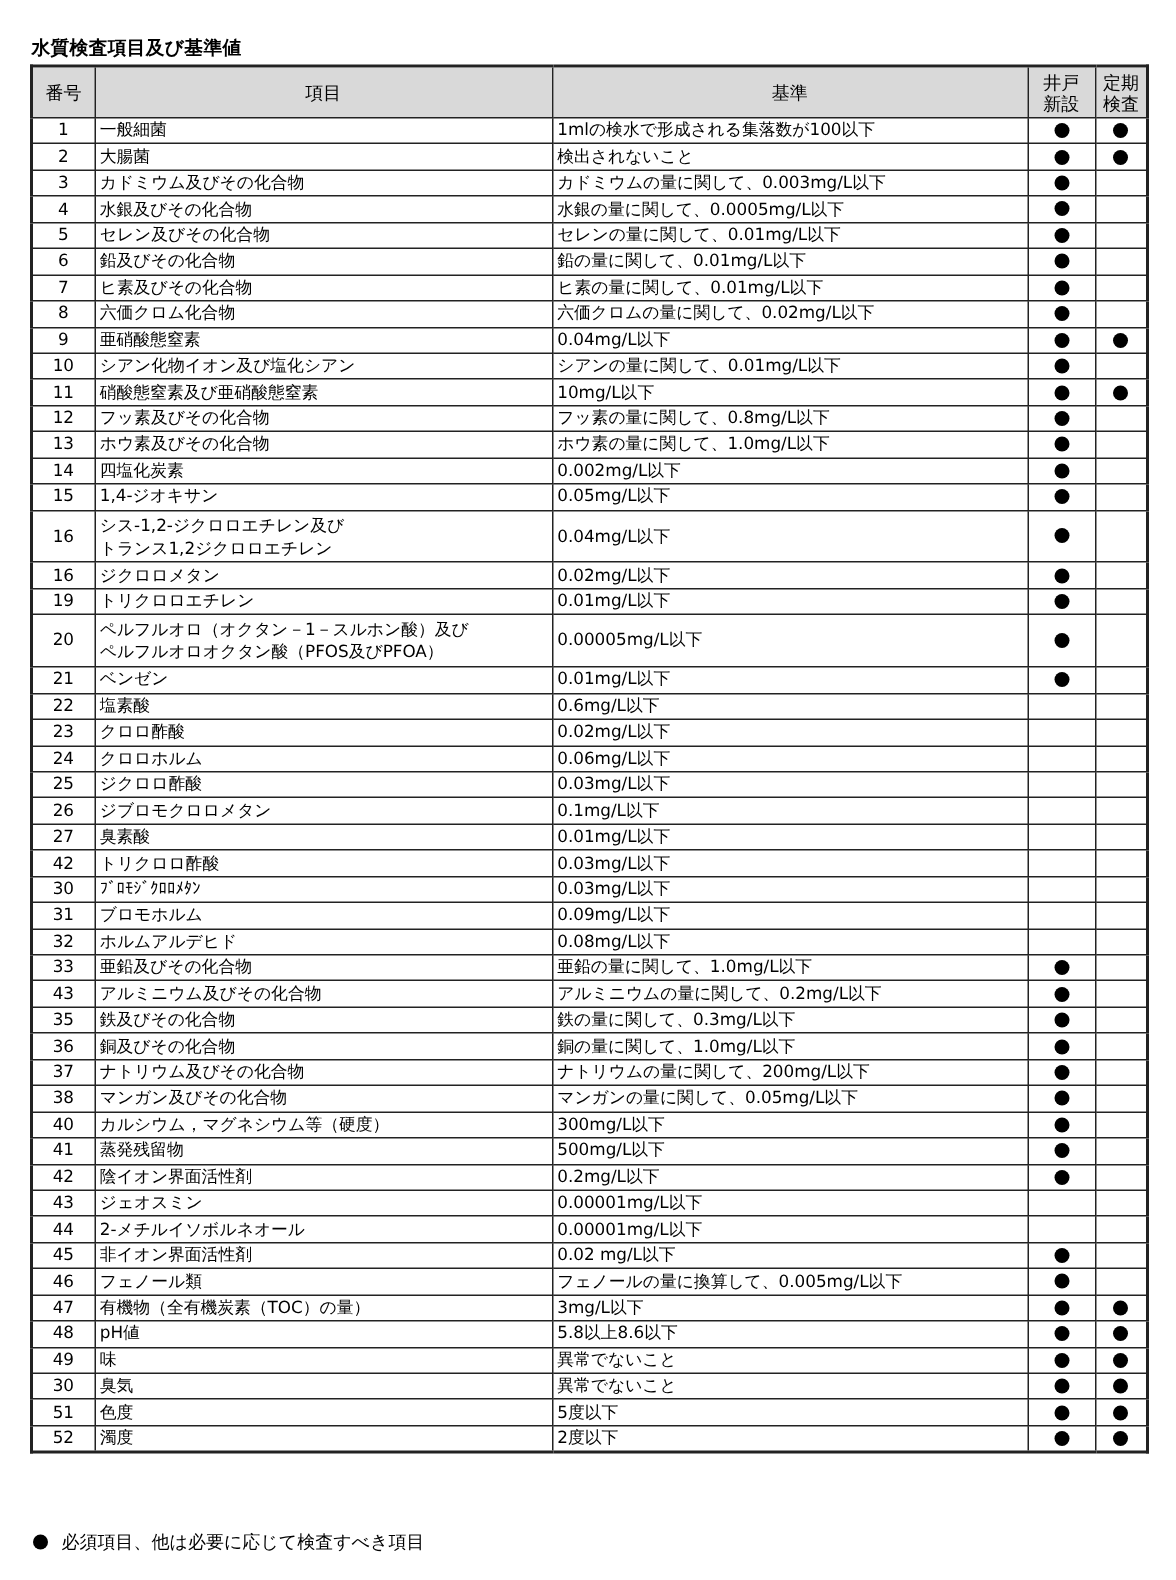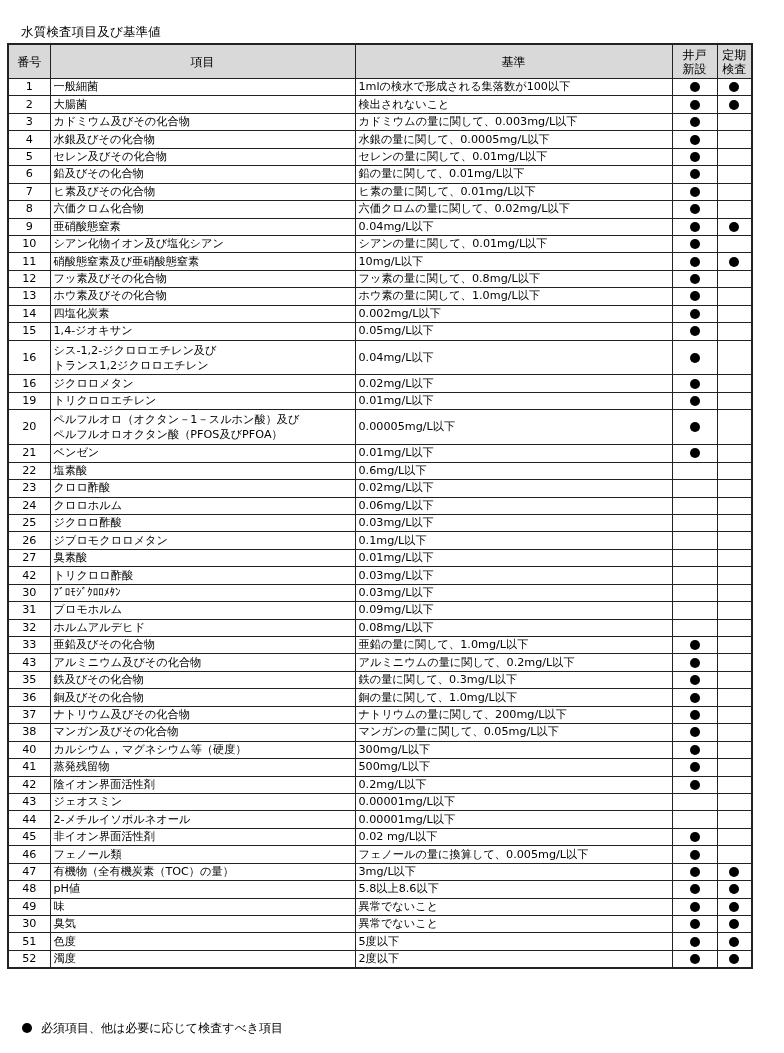--- a/index.html
+++ b/index.html
@@ -10,7 +10,7 @@
   }
   .title {
     position: absolute; left: 21px; top: 24px;
-    font-size: 12.5px; line-height: 16px; letter-spacing: 0.2px;
+    font-size: 12.5px; line-height: 16px; letter-spacing: 0.2px; font-weight: bold;
   }
   table.wq {
     position: absolute; left: 7px; top: 43px;

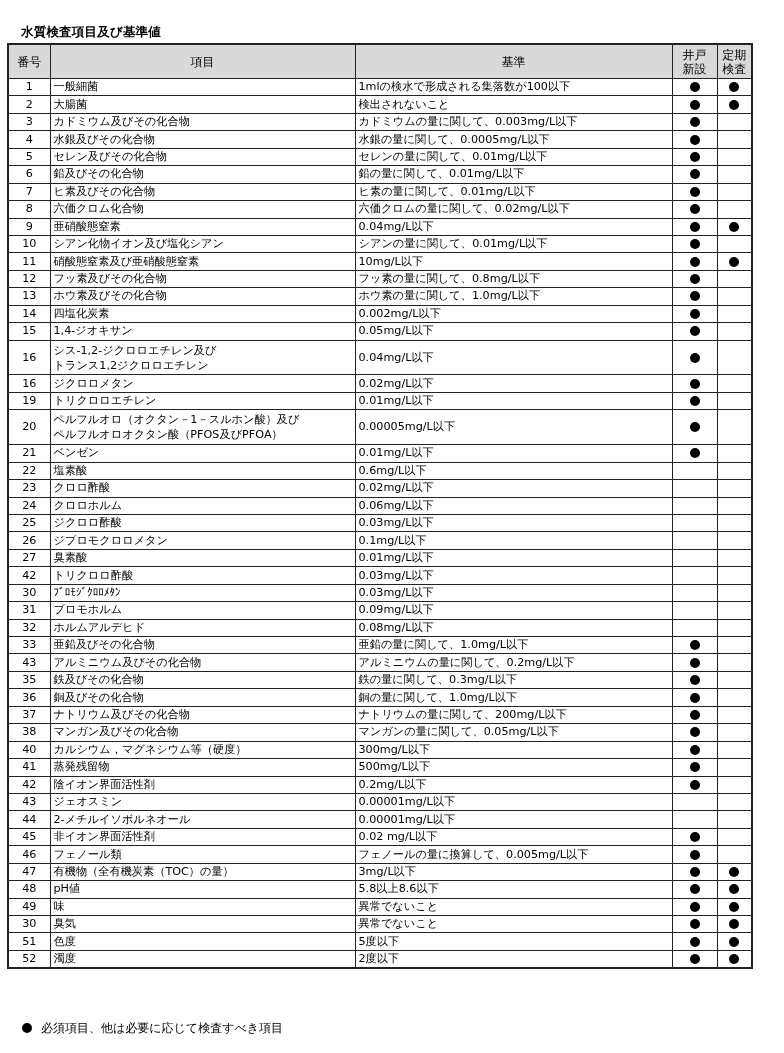--- a/index.html
+++ b/index.html
@@ -13,7 +13,7 @@
     font-size: 12.5px; line-height: 16px; letter-spacing: 0.2px; font-weight: bold;
   }
   table.wq {
-    position: absolute; left: 7px; top: 43px;
+    position: absolute; left: 20px; top: 43px;
     border-collapse: collapse;
     width: 744px;
     table-layout: fixed;

